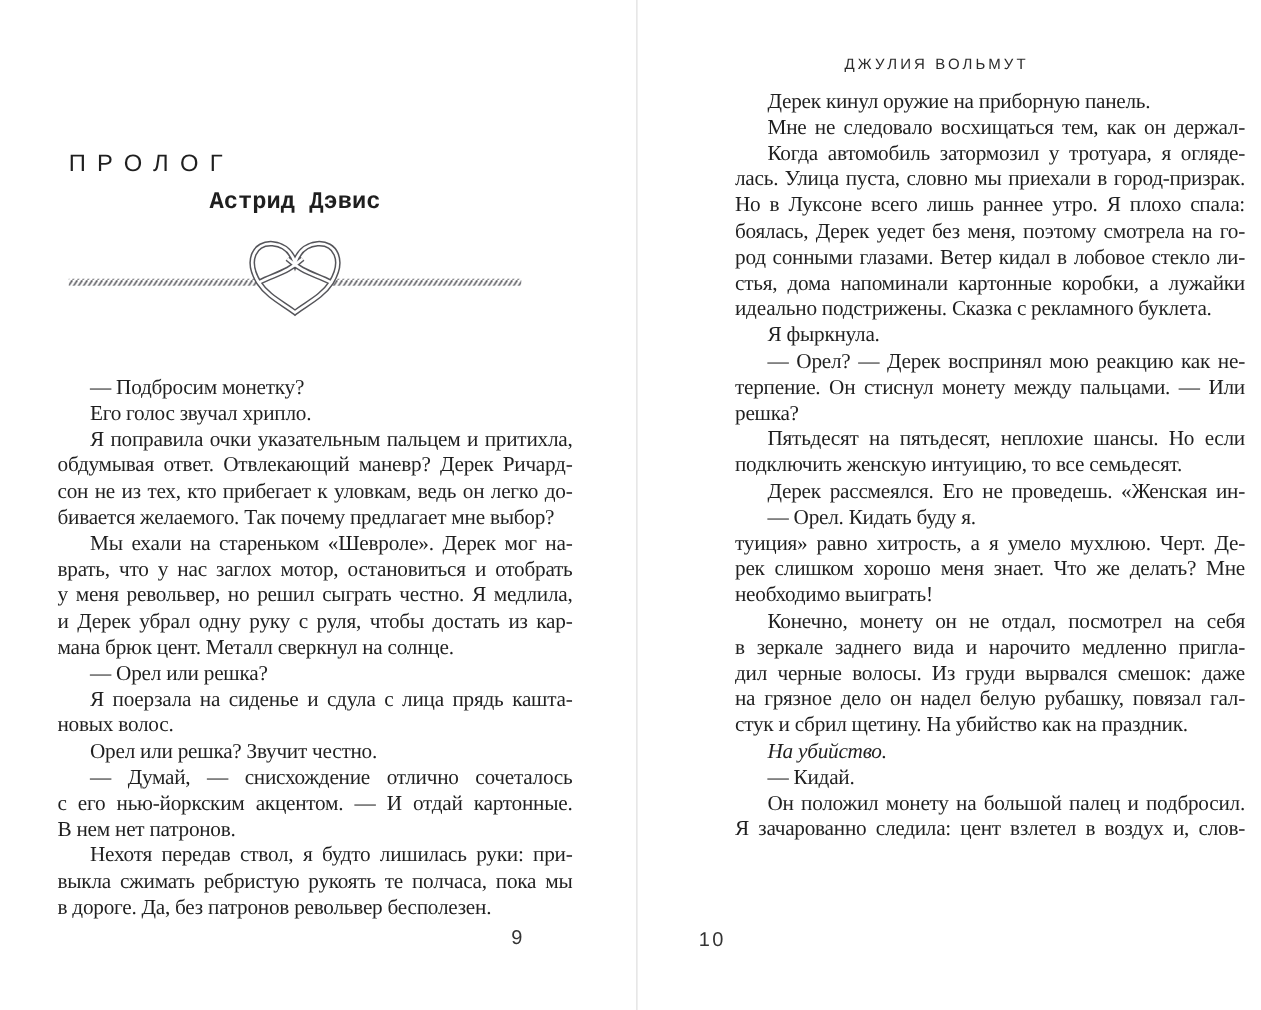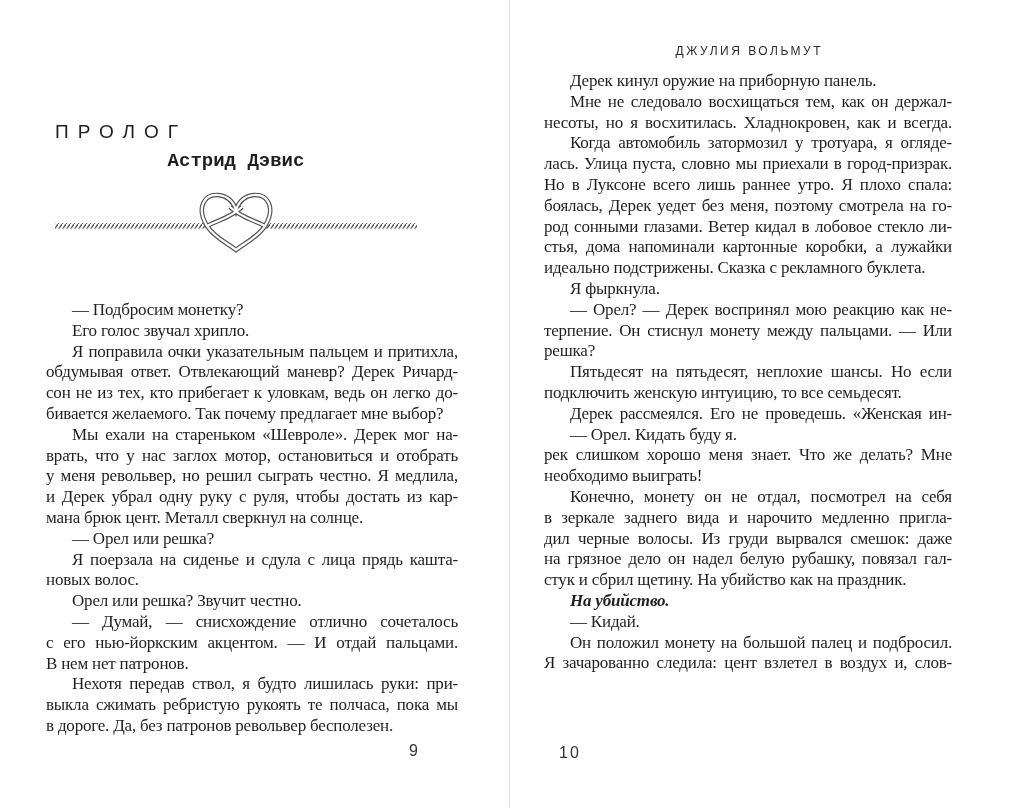--- a/index.html
+++ b/index.html
@@ -53,7 +53,7 @@
 
   .body-text{position:absolute;left:0;width:100%;font-size:17px;letter-spacing:-0.2px;}
   .body-text-left{top:300px;}
-  .body-text-right{top:71px;}
+  .body-text-right{top:71px;margin-left:44px;}
   .line{
     height:20.8px;overflow:hidden;
     text-align:justify;text-align-last:justify;

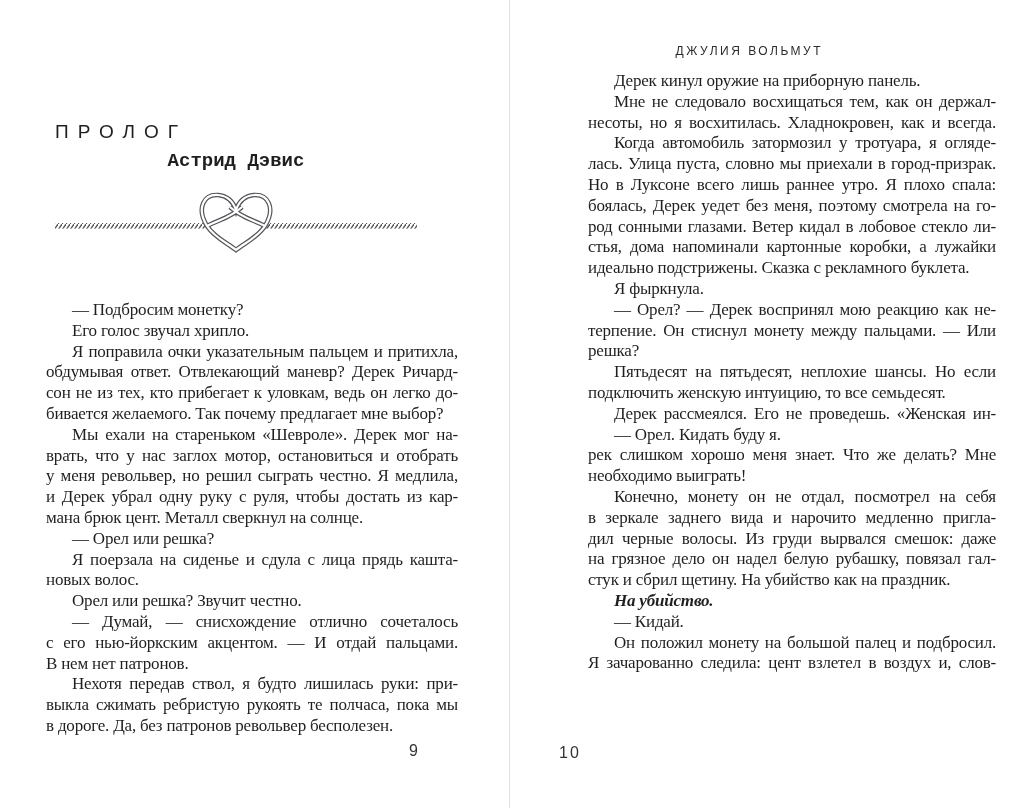--- a/index.html
+++ b/index.html
@@ -134,7 +134,6 @@
     <div class="body-text body-text-right">
         <div class="line first last">Дерек кинул оружие на приборную панель.</div>
         <div class="line first">Мне не следовало восхищаться тем, как он держал-</div>
-        <div class="line">несоты, но я восхитилась. Хладнокровен, как и всегда.</div>
         <div class="line first">Когда автомобиль затормозил у тротуара, я огляде-</div>
         <div class="line">лась. Улица пуста, словно мы приехали в город-призрак.</div>
         <div class="line">Но в Луксоне всего лишь раннее утро. Я плохо спала:</div>

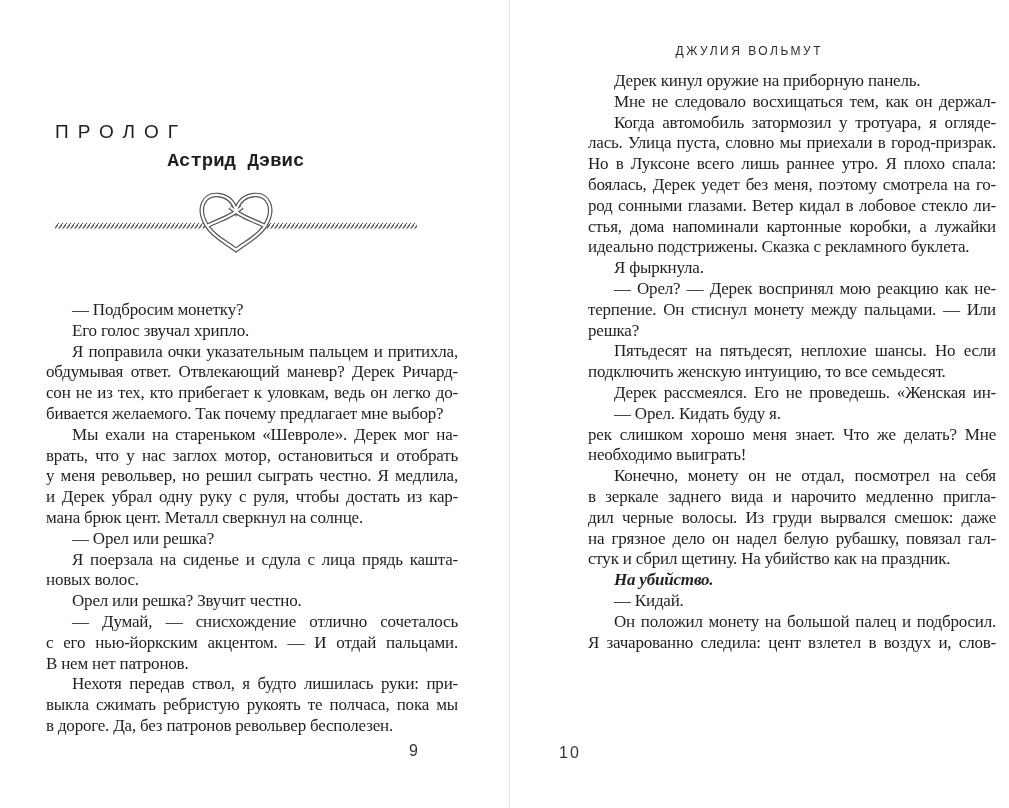--- a/index.html
+++ b/index.html
@@ -149,6 +149,7 @@
         <div class="line last">подключить женскую интуицию, то все семьдесят.</div>
         <div class="line first">Дерек рассмеялся. Его не проведешь. «Женская ин-</div>
         <div class="line first last">— Орел. Кидать буду я.</div>
+        <div class="line">туиция» равно хитрость, а я умело мухлюю. Черт. Де-</div>
         <div class="line">рек слишком хорошо меня знает. Что же делать? Мне</div>
         <div class="line last">необходимо выиграть!</div>
         <div class="line first">Конечно, монету он не отдал, посмотрел на себя</div>

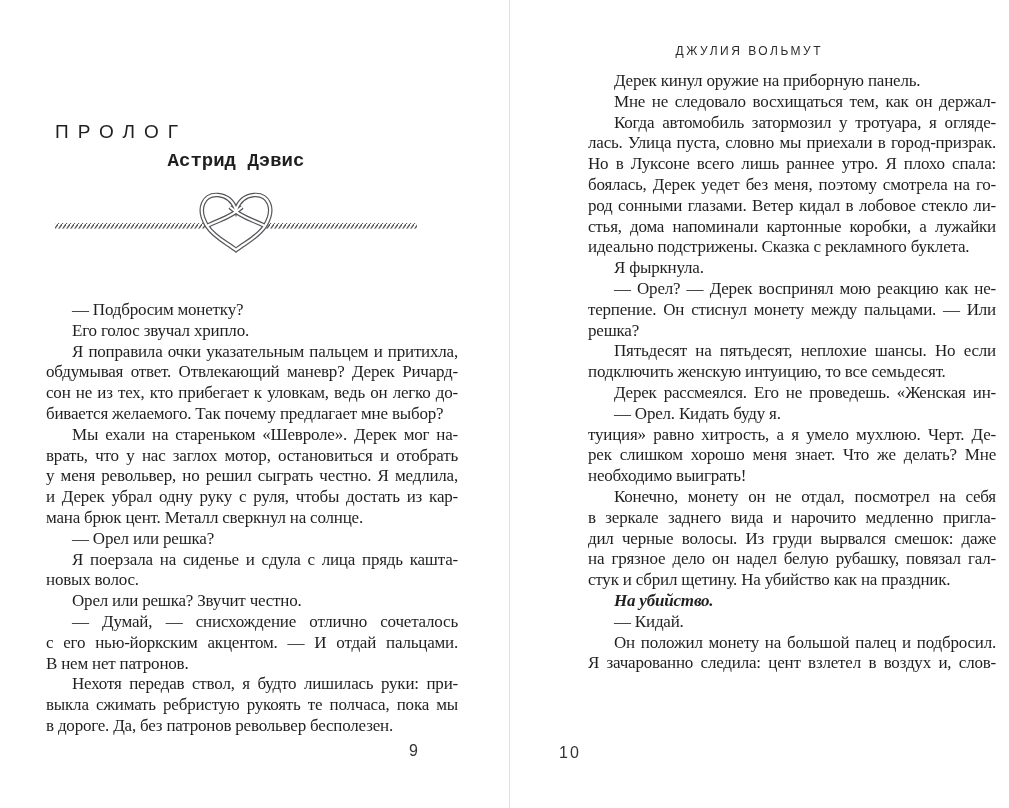--- a/index.html
+++ b/index.html
@@ -61,7 +61,7 @@
   }
   .line.last{text-align:left;text-align-last:left;}
   .line.first{text-indent:26px;}
-  .line.italic{font-style:italic;font-weight:bold;}
+  .line.italic{font-style:italic;}
 
   .folio{
     position:absolute;

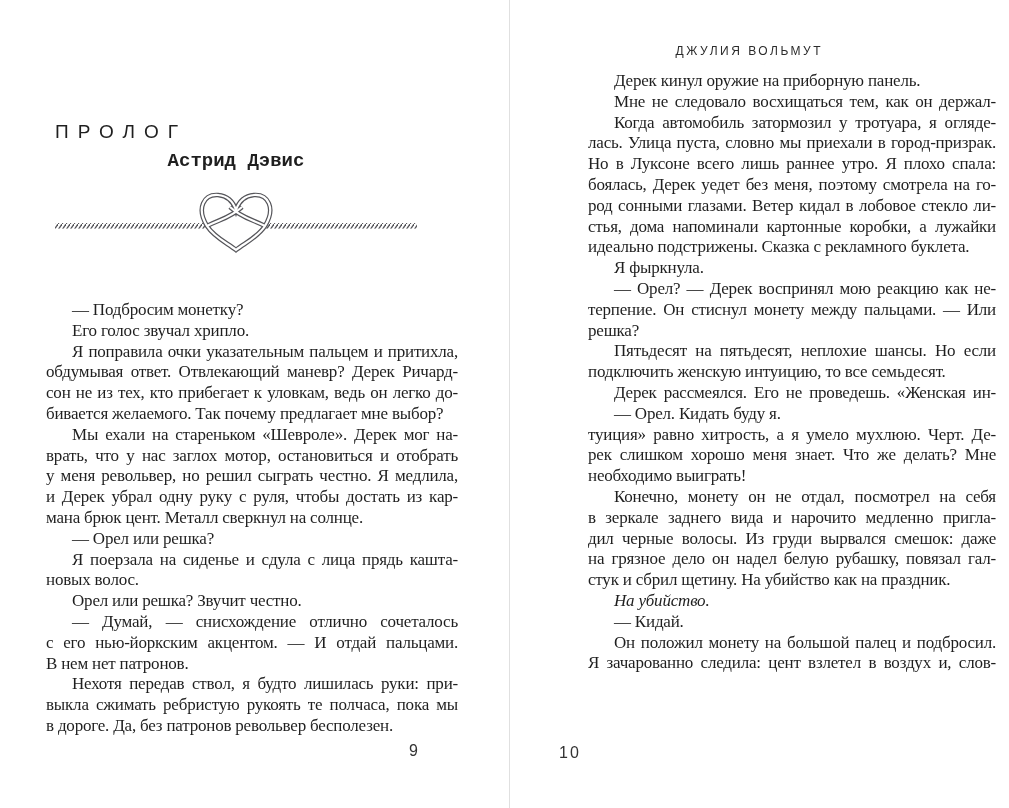--- a/index.html
+++ b/index.html
@@ -118,7 +118,7 @@
         <div class="line last">новых волос.</div>
         <div class="line first last">Орел или решка? Звучит честно.</div>
         <div class="line first">— Думай, — снисхождение отлично сочеталось</div>
-        <div class="line">с его нью-йоркским акцентом. — И отдай пальцами.</div>
+        <div class="line">с его нью-йоркским акцентом. — И отдай картонные.</div>
         <div class="line last">В нем нет патронов.</div>
         <div class="line first">Нехотя передав ствол, я будто лишилась руки: при-</div>
         <div class="line">выкла сжимать ребристую рукоять те полчаса, пока мы</div>

